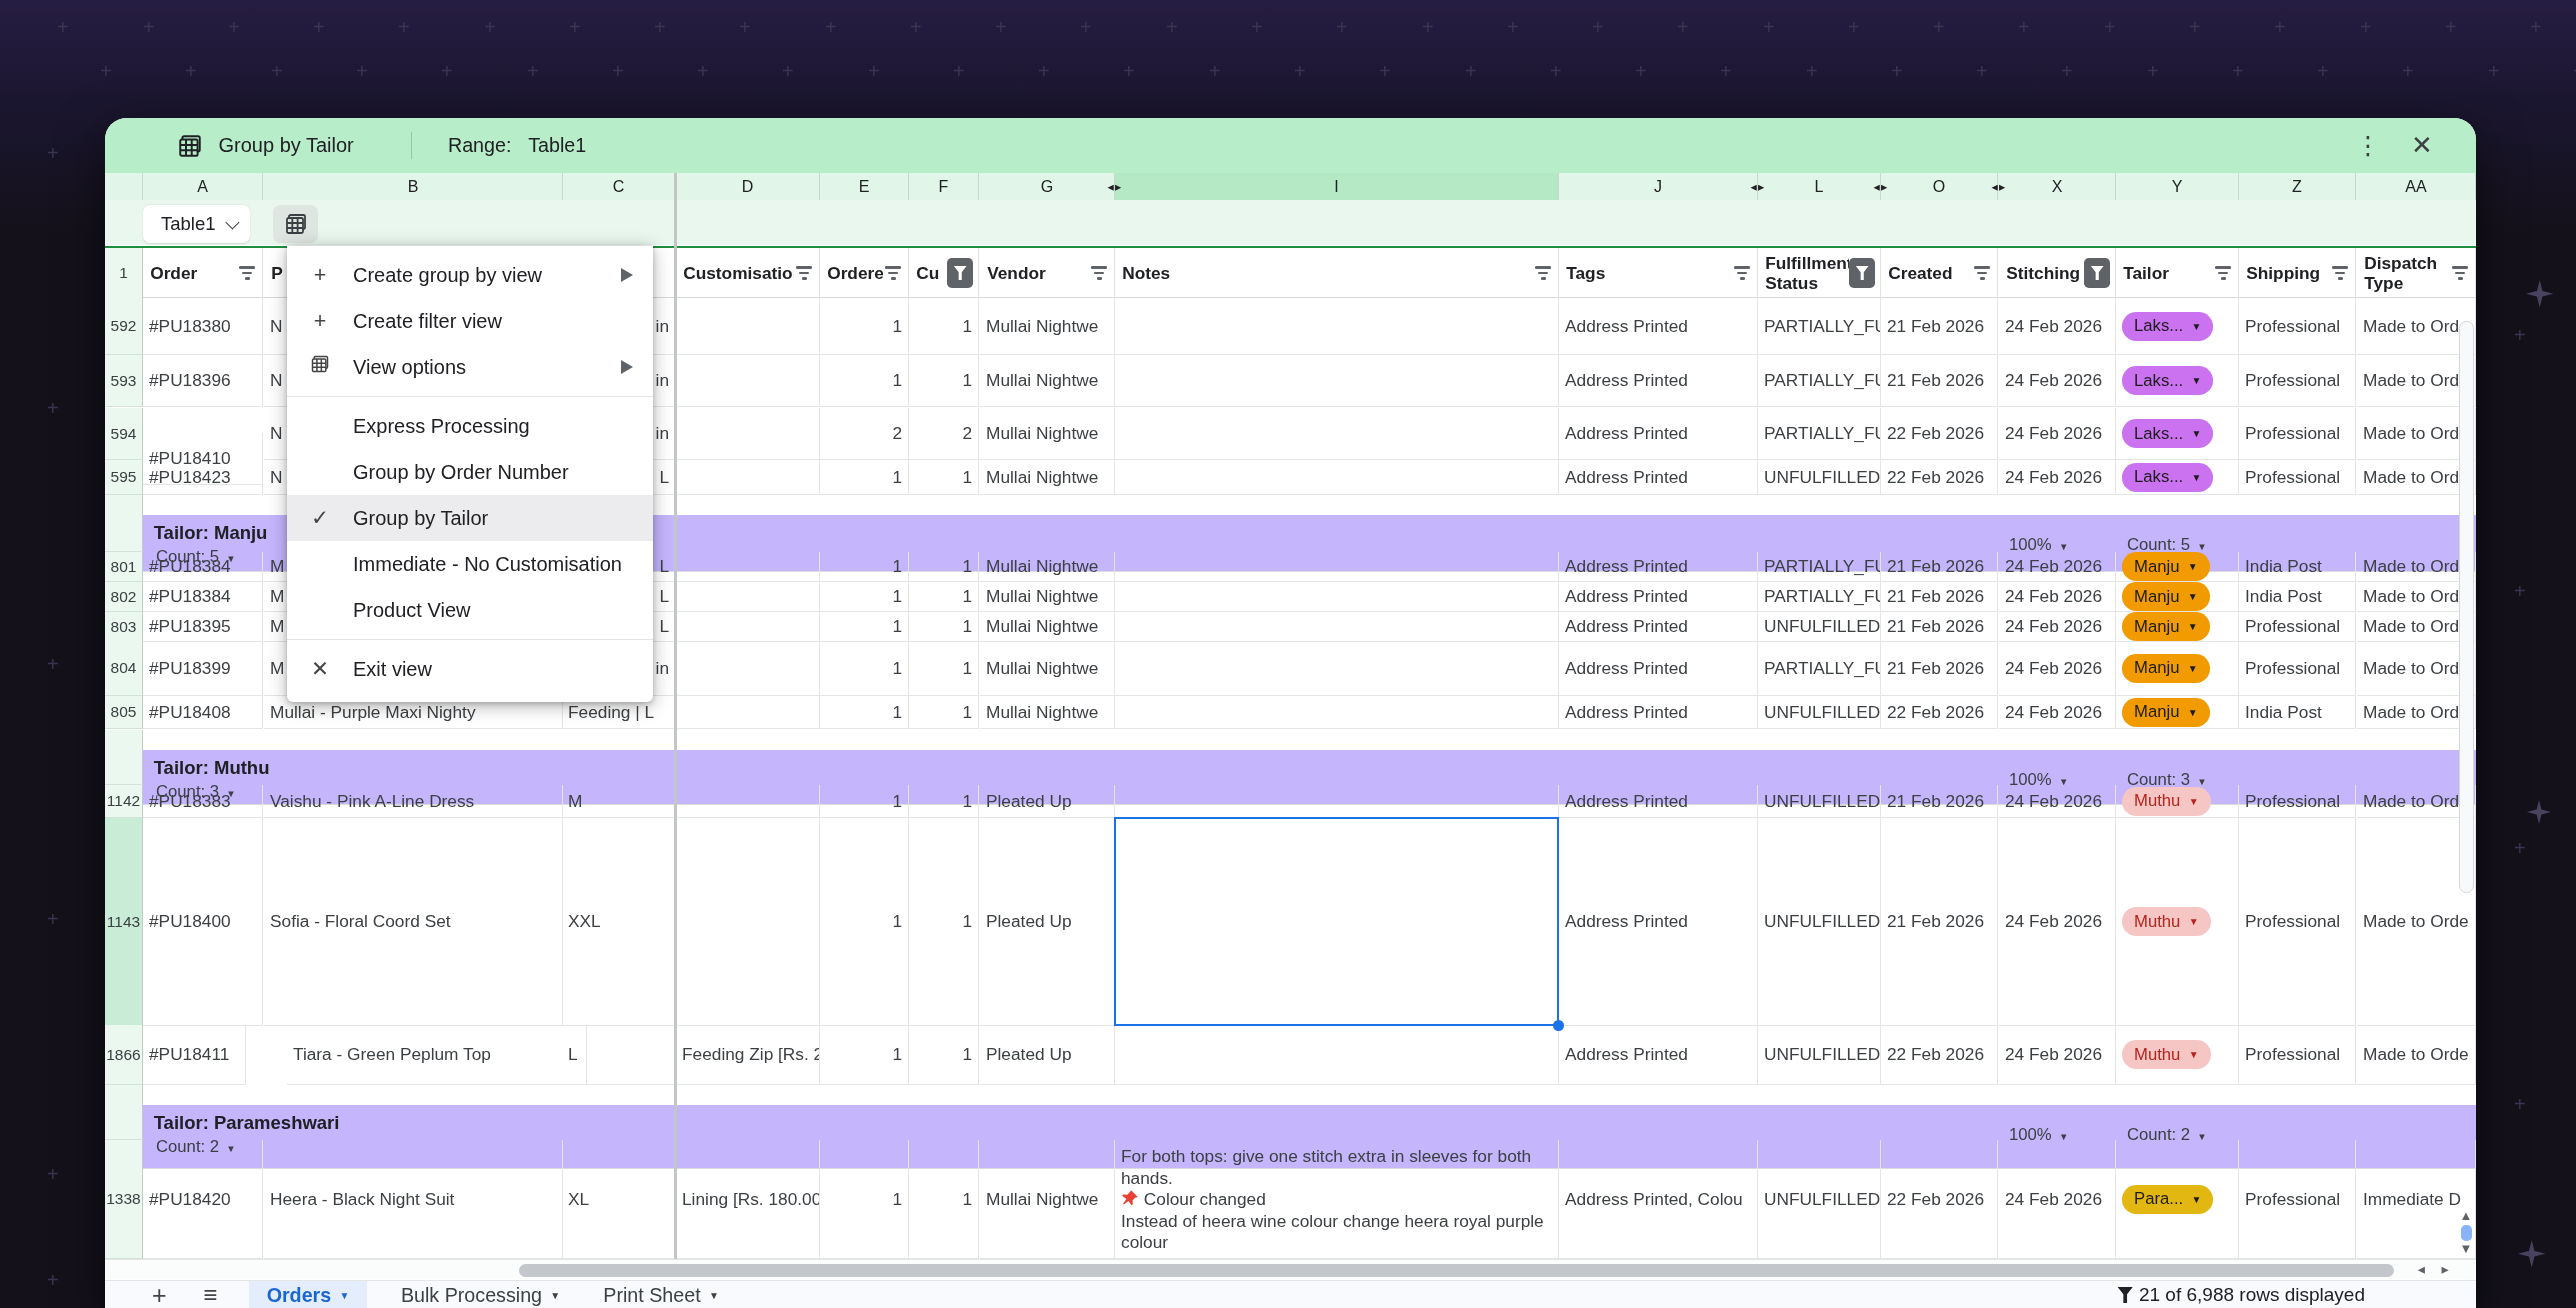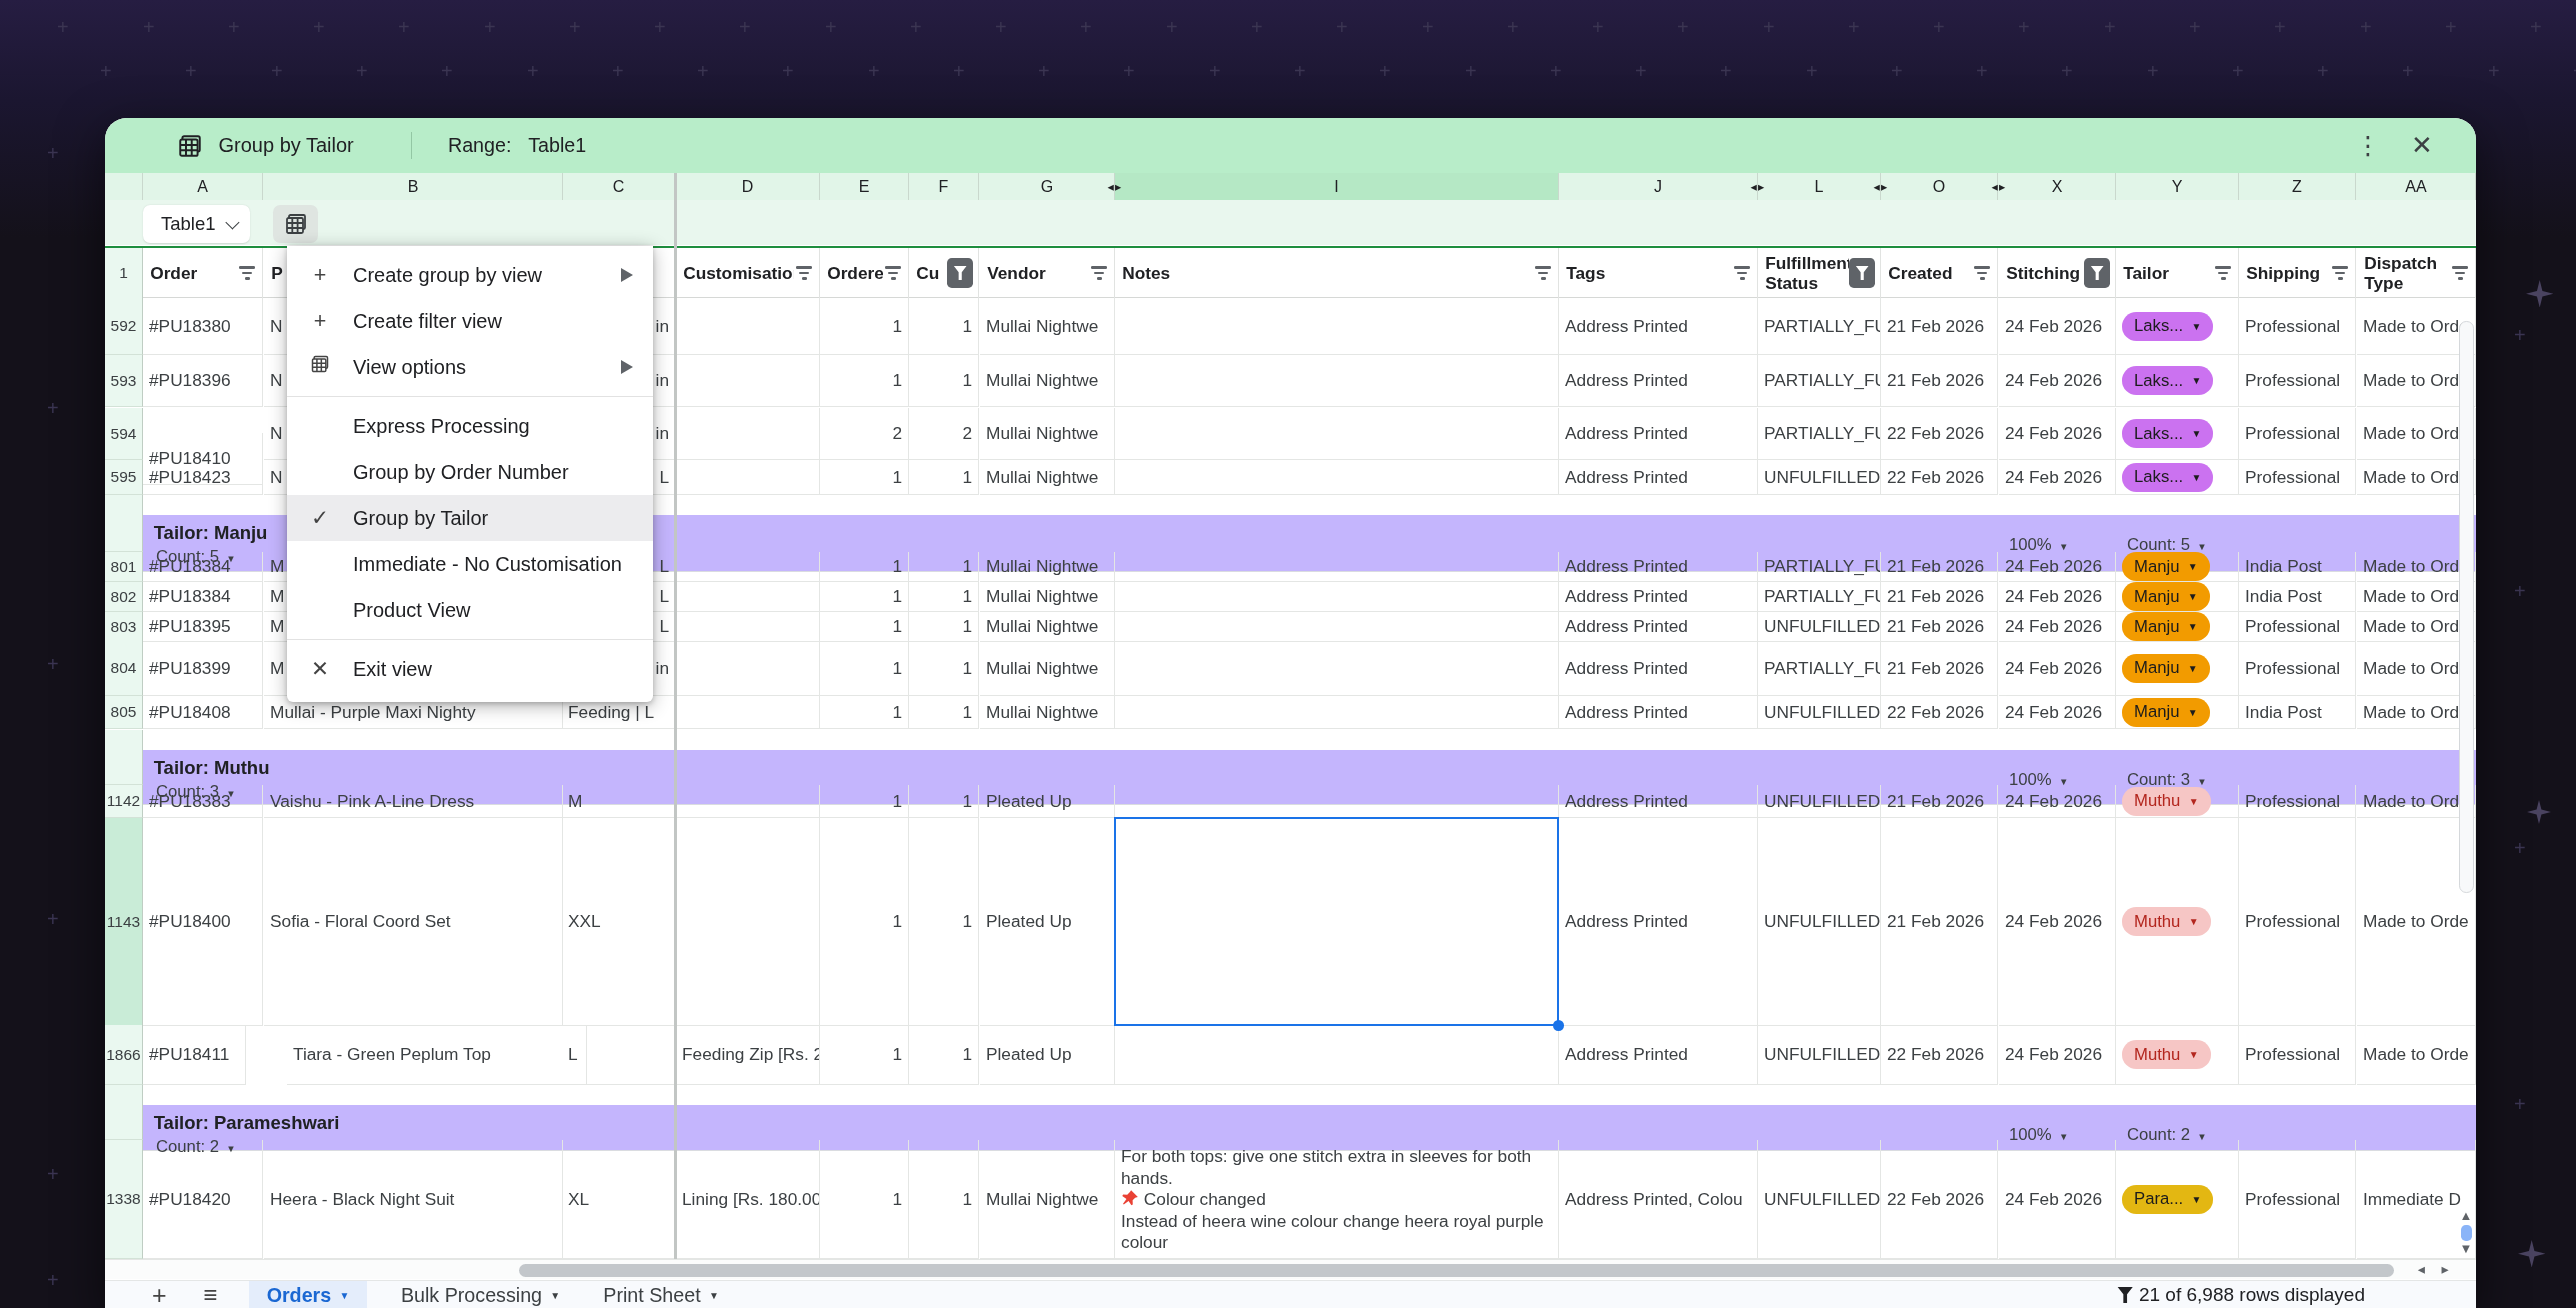--- a/index.html
+++ b/index.html
@@ -648,7 +648,7 @@
         </div>
         <div class="grow" style="top: 787px; height: 55px;">
           <div class="gut"></div>
-          <div class="band" style="top: 0px; height: 46px;">
+          <div class="band" style="top: 0px; height: 64px;">
             <div class="band-title">Tailor: Parameshwari</div>
             <div class="band-count"><span>Count: 2</span><span class="dd-small">▼</span></div>
             <div class="band-pct" style="left: 1866px;"><span>100%</span><span class="dd-small">▼</span></div>

